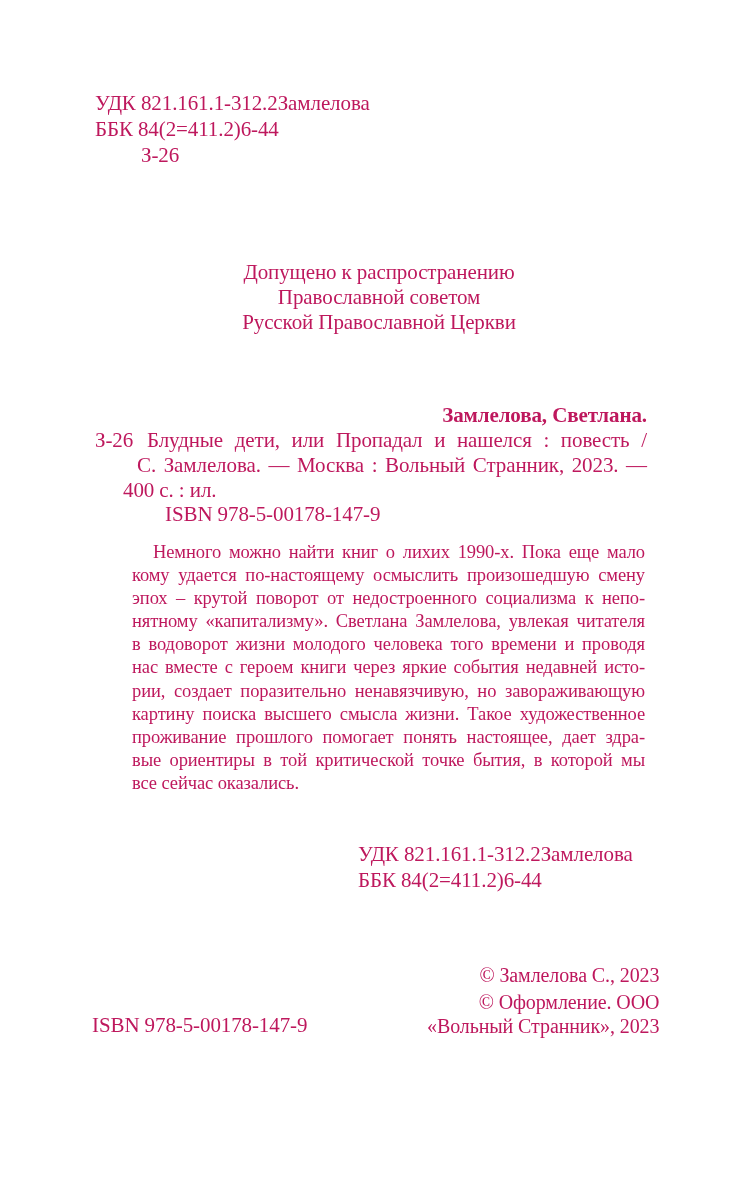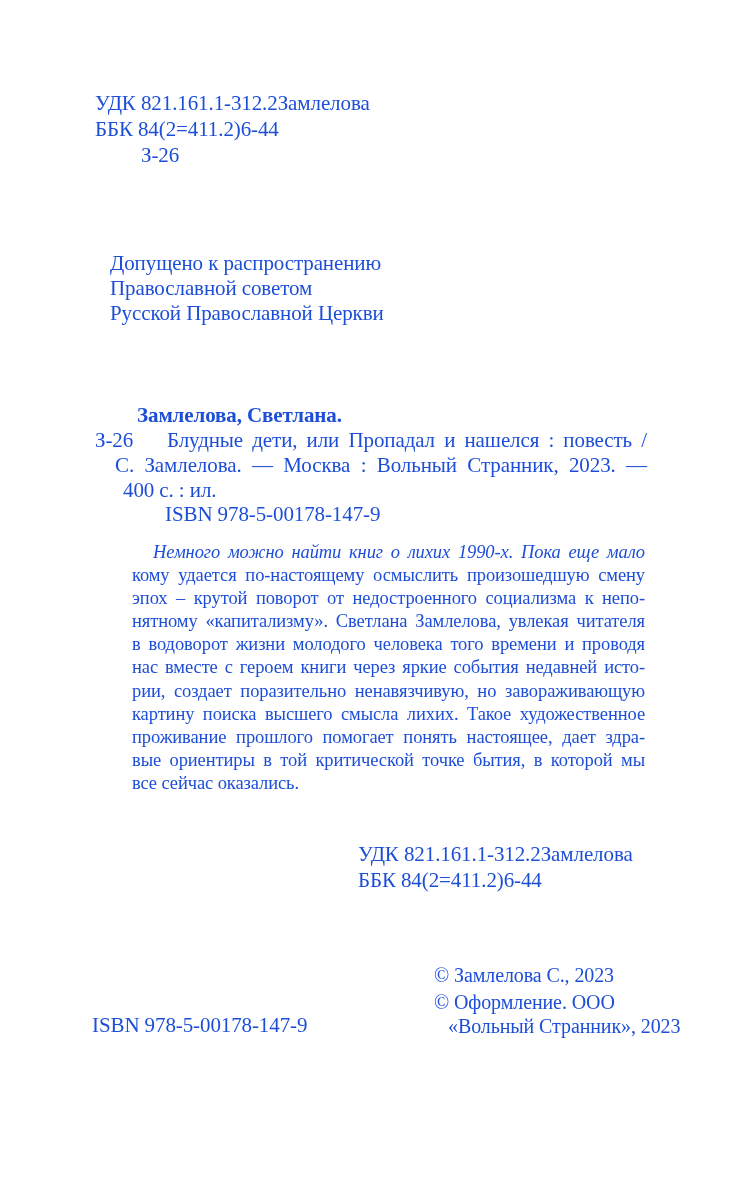--- a/index.html
+++ b/index.html
@@ -9,7 +9,7 @@
     height: 1181px;
     margin: 0 auto;
     background: #ffffff;
-    color: #1d4ed8;
+    color: #be185d;
     font-family: "Liberation Serif", "DejaVu Serif", serif;
     overflow: hidden;
   }

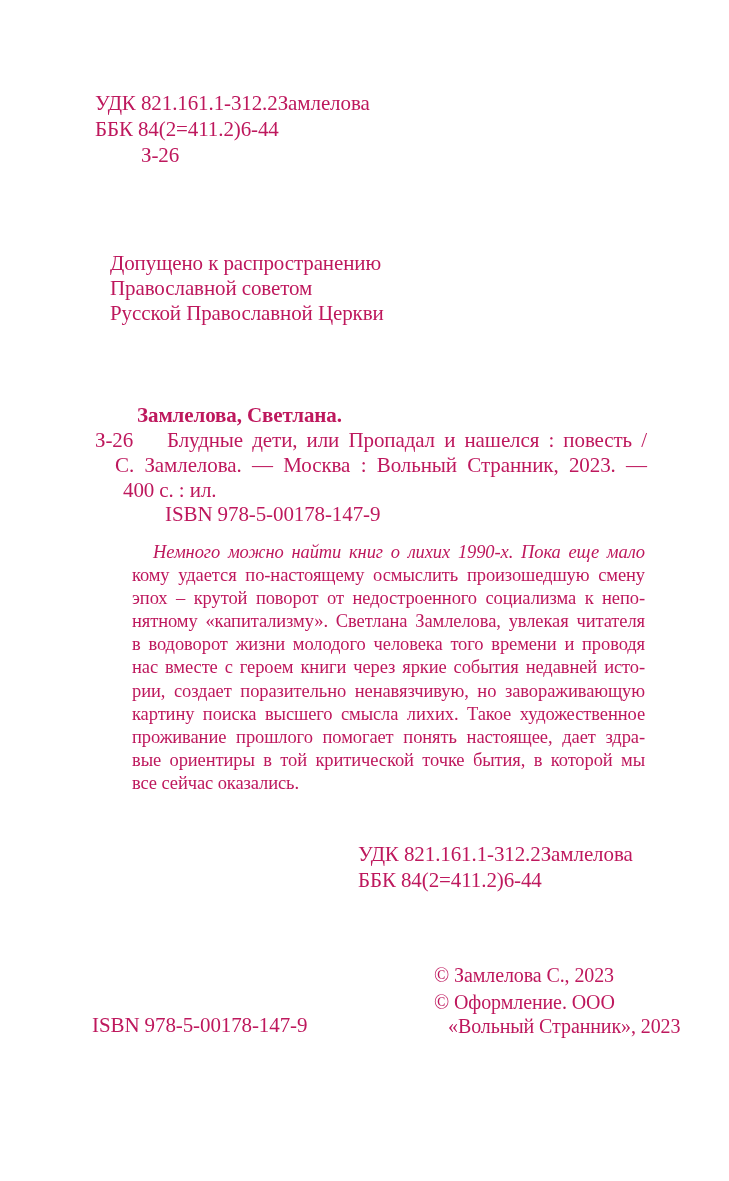--- a/index.html
+++ b/index.html
@@ -20,7 +20,7 @@
   .top-codes .author-sign { padding-left: 46px; }
 
   
-  .permission { left: 110px; top: 251px; width: 538px; 
+  .permission { left: 110px; top: 260px; width: 538px; text-align: center;
                 font-size: 21px; line-height: 25px; letter-spacing: -0.1px; }
 
   

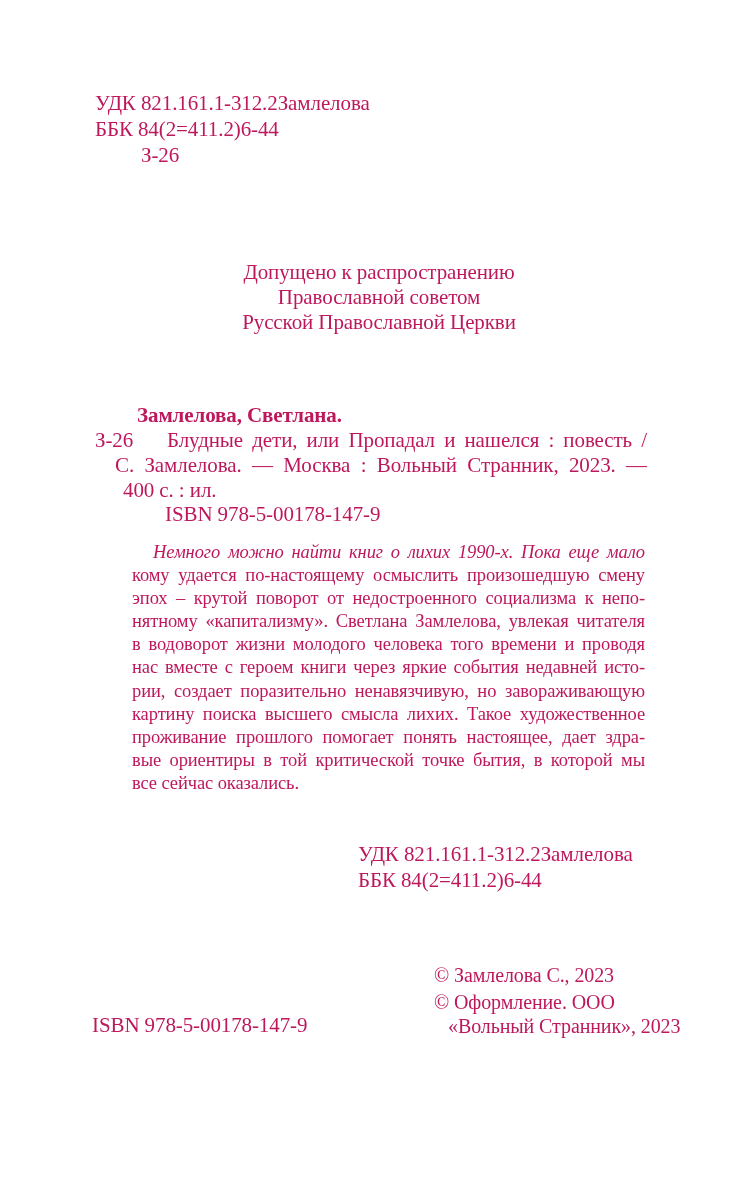--- a/index.html
+++ b/index.html
@@ -25,7 +25,7 @@
 
   
   .catalog { left: 95px; top: 403px; width: 552px; font-size: 21px; line-height: 25px; letter-spacing: -0.1px; }
-  .cat-author { margin-left: 42px; font-weight: bold; }
+  .cat-author { margin-left: 42px; font-weight: bold; text-align: right; }
   .cat-line1 { position: relative; }
   .cat-code { position: absolute; left: 0; top: 0; }
   .cat-title { margin-left: 72px; text-align: justify; text-align-last: justify; }

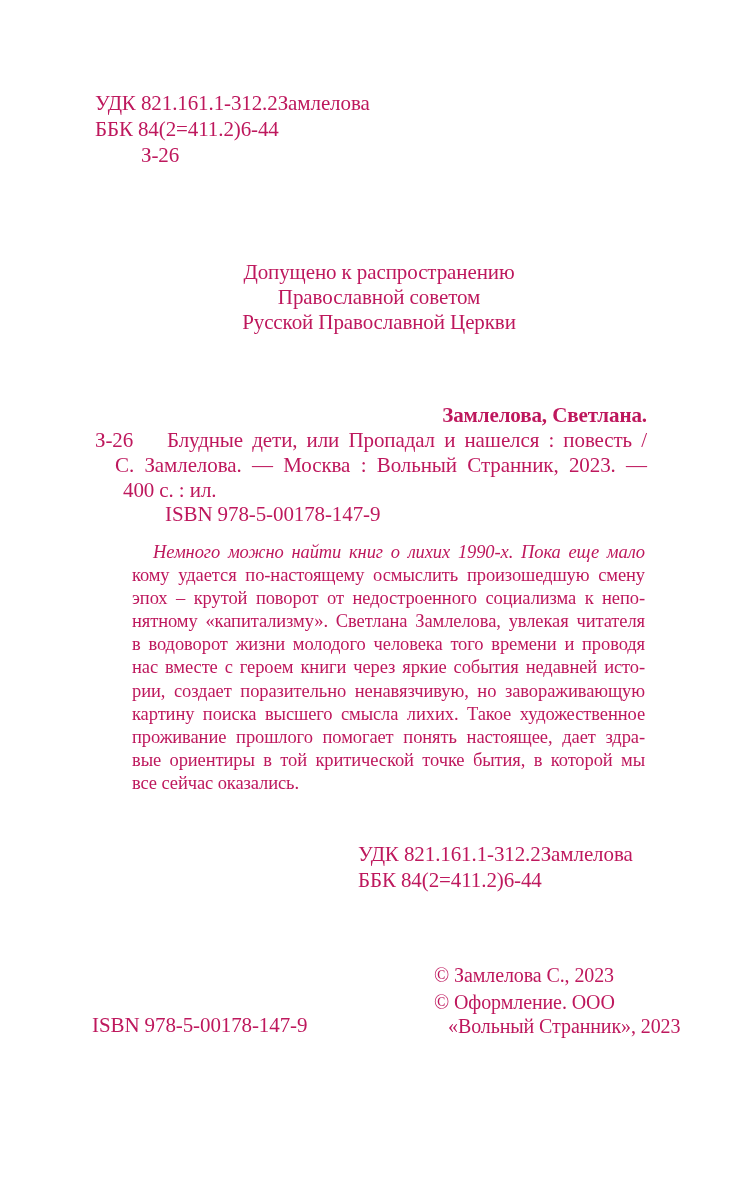--- a/index.html
+++ b/index.html
@@ -28,7 +28,7 @@
   .cat-author { margin-left: 42px; font-weight: bold; text-align: right; }
   .cat-line1 { position: relative; }
   .cat-code { position: absolute; left: 0; top: 0; }
-  .cat-title { margin-left: 72px; text-align: justify; text-align-last: justify; }
+  .cat-title { margin-left: 52px; text-align: justify; text-align-last: justify; }
   .cat-imprint { margin-left: 20px; text-align: justify; text-align-last: justify; }
   .cat-pages { margin-left: 28px; }
 

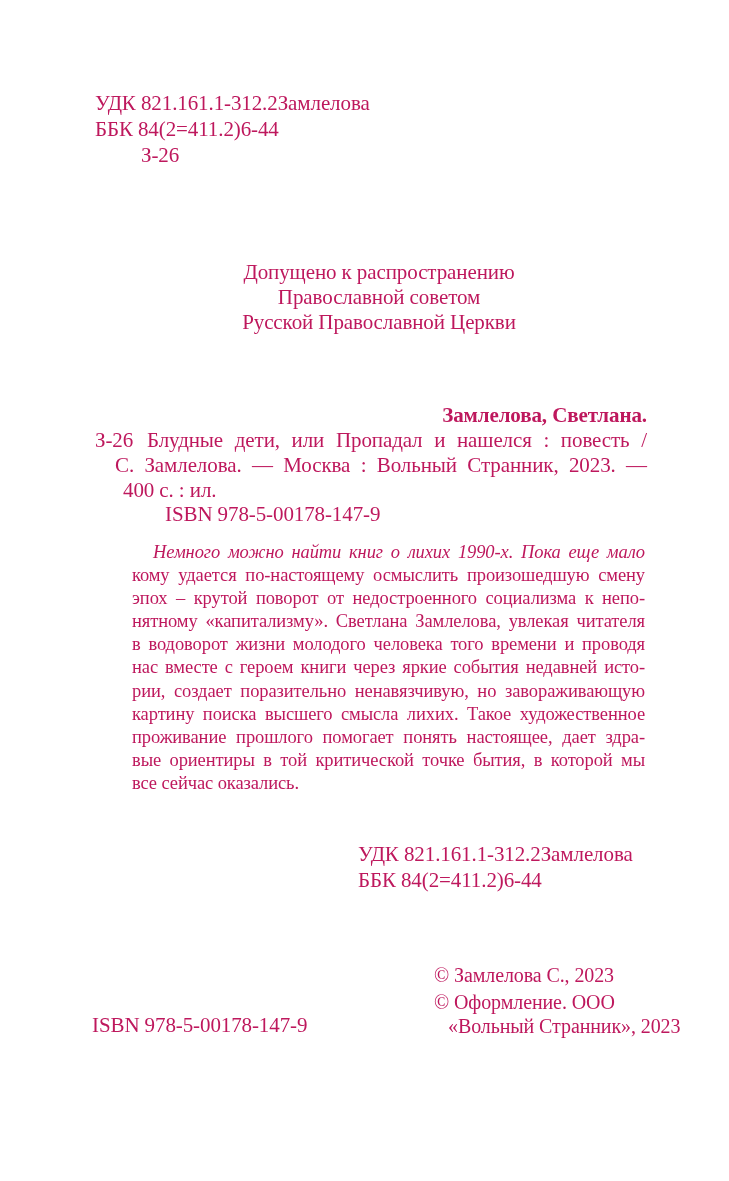--- a/index.html
+++ b/index.html
@@ -29,7 +29,7 @@
   .cat-line1 { position: relative; }
   .cat-code { position: absolute; left: 0; top: 0; }
   .cat-title { margin-left: 52px; text-align: justify; text-align-last: justify; }
-  .cat-imprint { margin-left: 20px; text-align: justify; text-align-last: justify; }
+  .cat-imprint { margin-left: 42px; text-align: justify; text-align-last: justify; }
   .cat-pages { margin-left: 28px; }
 
   .isbn-mid { left: 165px; top: 502px; font-size: 21px; line-height: 25px; letter-spacing: -0.1px; }

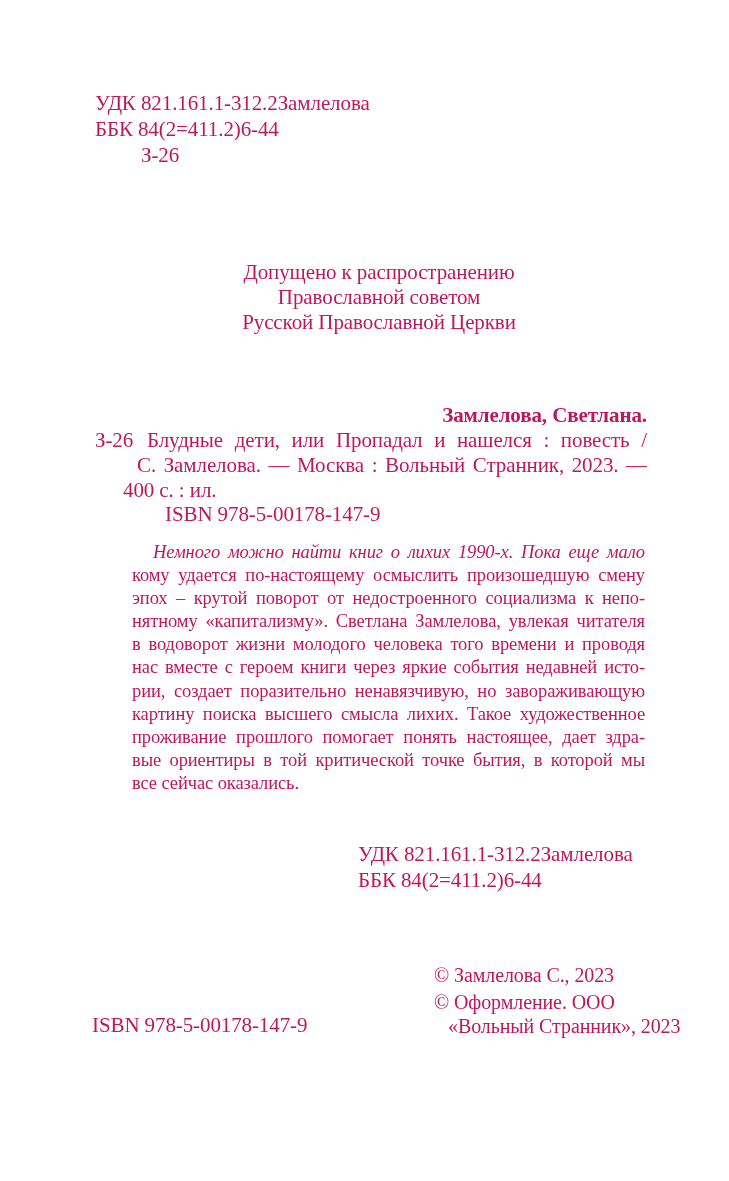--- a/index.html
+++ b/index.html
@@ -37,7 +37,7 @@
   
   .annotation { left: 132px; top: 541px; width: 513px; font-size: 18.5px; line-height: 23.1px; letter-spacing: -0.1px; }
   .annotation .ann-line { text-align: justify; text-align-last: justify; }
-  .annotation .ann-line:first-child { text-indent: 21px; font-style: italic; }
+  .annotation .ann-line:first-child { text-indent: 21px; }
   .annotation .ann-line:last-child { text-align: left; text-align-last: left; }
 
   

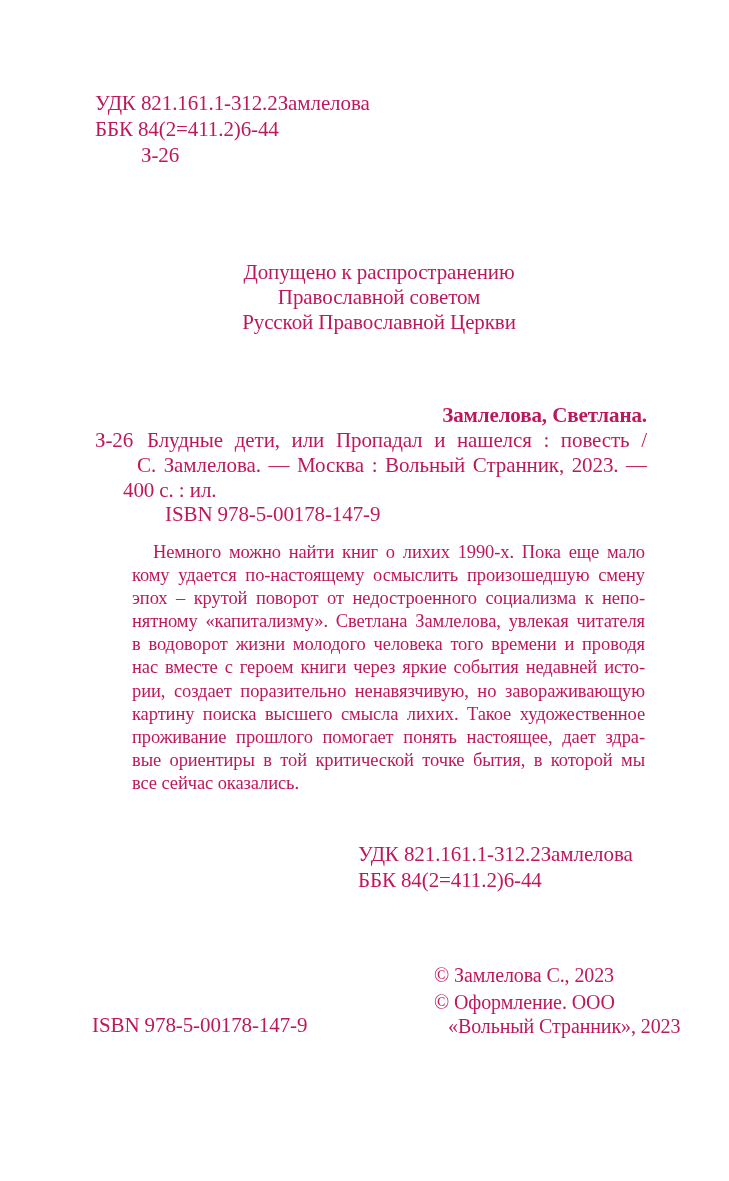--- a/index.html
+++ b/index.html
@@ -87,7 +87,7 @@
       <div class="ann-line">в водоворот жизни молодого человека того времени и проводя</div>
       <div class="ann-line">нас вместе с героем книги через яркие события недавней исто-</div>
       <div class="ann-line">рии, создает поразительно ненавязчивую, но завораживающую</div>
-      <div class="ann-line">картину поиска высшего смысла лихих. Такое художественное</div>
+      <div class="ann-line">картину поиска высшего смысла жизни. Такое художественное</div>
       <div class="ann-line">проживание прошлого помогает понять настоящее, дает здра-</div>
       <div class="ann-line">вые ориентиры в той критической точке бытия, в которой мы</div>
       <div class="ann-line">все сейчас оказались.</div>

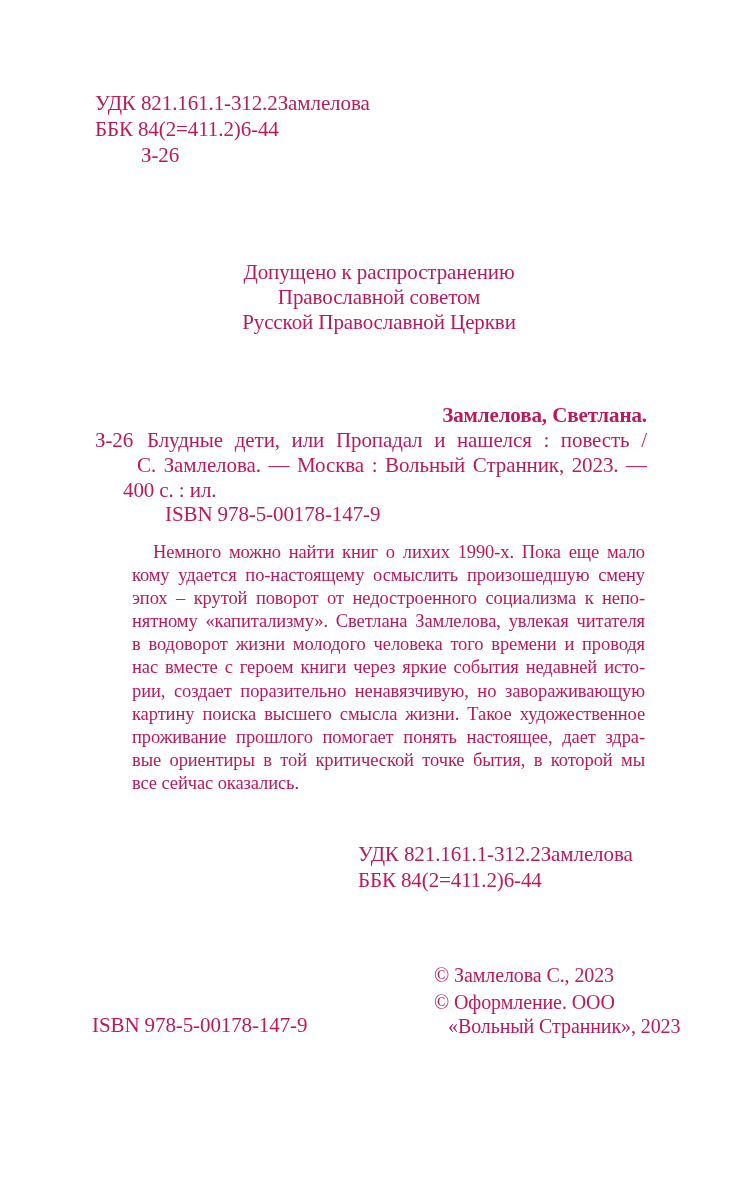--- a/index.html
+++ b/index.html
@@ -44,7 +44,7 @@
   .bottom-codes { left: 358px; top: 841px; font-size: 21px; line-height: 26px; letter-spacing: -0.1px; }
 
   
-  .copyright { left: 434px; top: 963px; font-size: 20px; line-height: 24px; letter-spacing: -0.1px; }
+  .copyright { left: 413px; top: 963px; font-size: 20px; line-height: 24px; letter-spacing: -0.1px; text-align: right; }
   .copyright .c-line2 { margin-top: 3px; }
   .copyright .c-line3 { padding-left: 14px; font-family: Liberation Serif, serif; }
 

